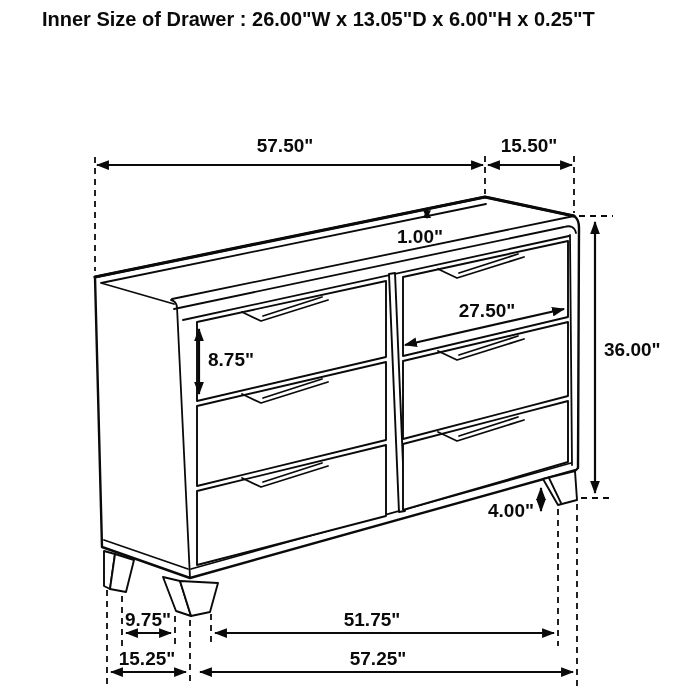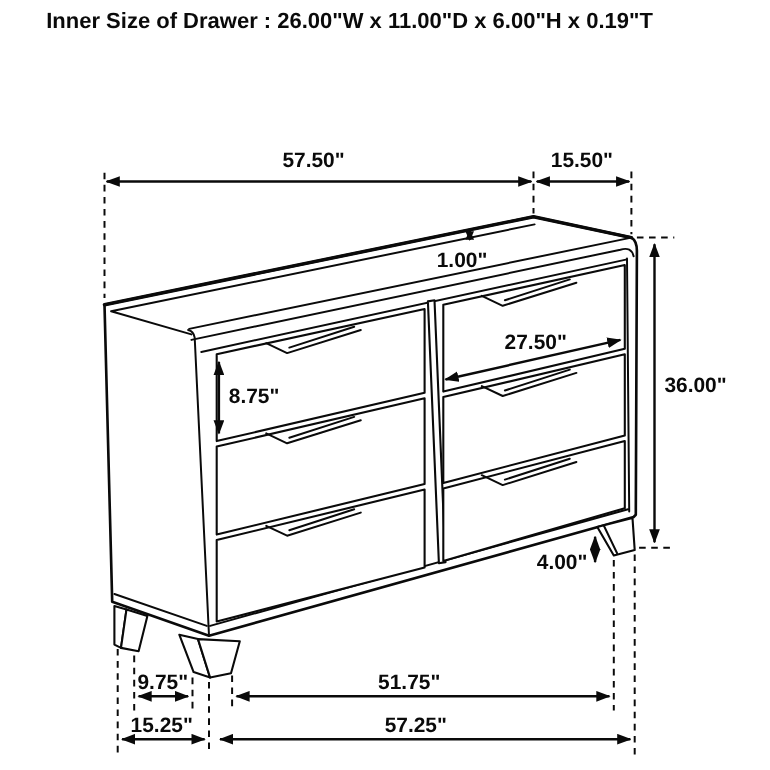--- a/index.html
+++ b/index.html
@@ -21,7 +21,7 @@
 </head>
 <body>
 
-<div class="title">Inner Size of Drawer : 26.00"W x 11.00"D x 6.00"H x 0.19"T</div>
+<div class="title">Inner Size of Drawer : 26.00"W x 13.05"D x 6.00"H x 0.25"T</div>
 
 <svg width="700" height="700" viewBox="0 0 700 700">
   <defs>

